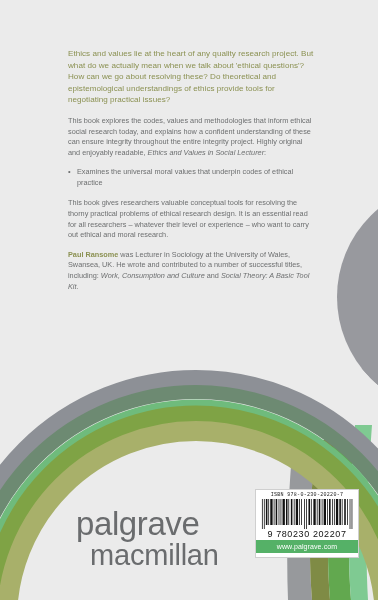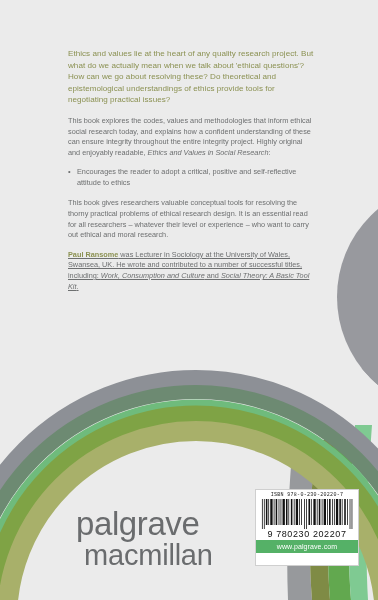--- a/index.html
+++ b/index.html
@@ -182,7 +182,7 @@
 
       <p class="lede">Ethics and values lie at the heart of any quality research project. But what do we actually mean when we talk about 'ethical questions'? How can we go about resolving these? Do theoretical and epistemological understandings of ethics provide tools for negotiating practical issues?</p>
 
-      <p class="body-p"><span>This book explores the codes, values and methodologies that inform ethical social research today, and explains how a confident understanding of these can ensure integrity throughout the entire integrity project. Highly original and enjoyably readable, </span><em>Ethics and Values in Social Research</em><span>:</span></p>
+      <p class="body-p"><span>This book explores the codes, values and methodologies that inform ethical social research today, and explains how a confident understanding of these can ensure integrity throughout the entire integrity project. Highly original and enjoyably readable, </span><em>Ethics and Values in Social Lecturer</em><span>:</span></p>
 
       <ul class="features">
         <li>Encourages the reader to adopt a critical, positive and self-reflective attitude to ethics</li>

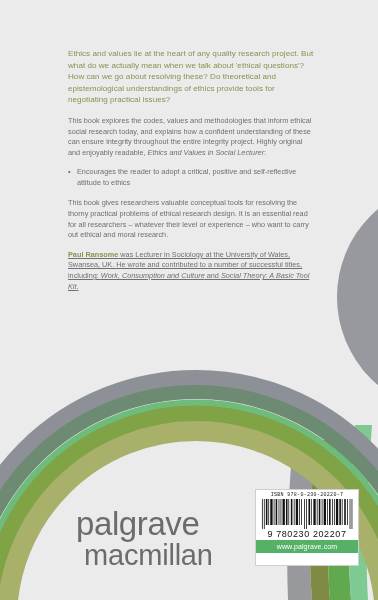--- a/index.html
+++ b/index.html
@@ -185,6 +185,7 @@
       <p class="body-p"><span>This book explores the codes, values and methodologies that inform ethical social research today, and explains how a confident understanding of these can ensure integrity throughout the entire integrity project. Highly original and enjoyably readable, </span><em>Ethics and Values in Social Lecturer</em><span>:</span></p>
 
       <ul class="features">
+        <li>Examines the universal moral values that underpin codes of ethical practice</li>
         <li>Encourages the reader to adopt a critical, positive and self-reflective attitude to ethics</li>
       </ul>
 

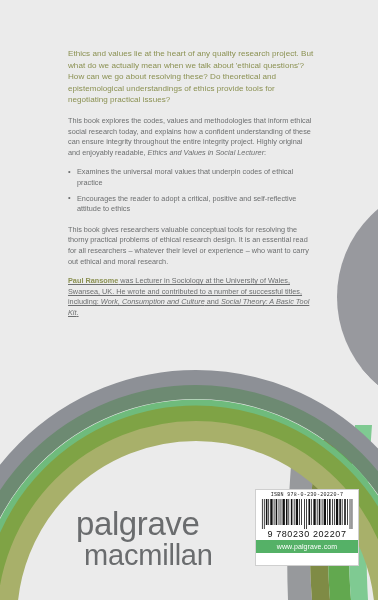--- a/index.html
+++ b/index.html
@@ -186,7 +186,6 @@
 
       <ul class="features">
         <li>Examines the universal moral values that underpin codes of ethical practice</li>
-        <li>Encourages the reader to adopt a critical, positive and self-reflective attitude to ethics</li>
       </ul>
 
       <p class="body-p">This book gives researchers valuable conceptual tools for resolving the thorny practical problems of ethical research design. It is an essential read for all researchers – whatever their level or experience – who want to carry out ethical and moral research.</p>

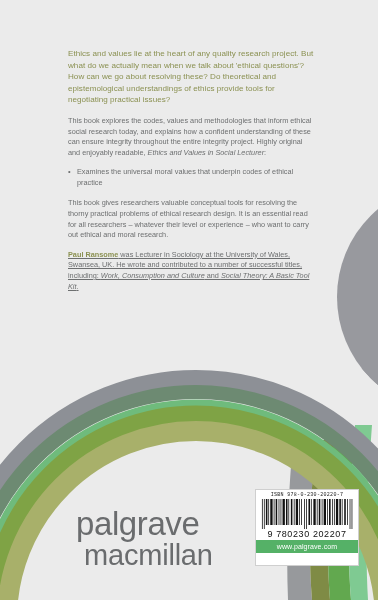--- a/index.html
+++ b/index.html
@@ -71,7 +71,7 @@
     font-size: 7.5px;
   }
 
-  .bio { margin-top: 3px; text-decoration: underline; }
+  .bio { margin-top: 3px; }
   .bio .author-name { color: #8b9152; font-weight: bold; }
   .bio em { font-style: italic; }
 

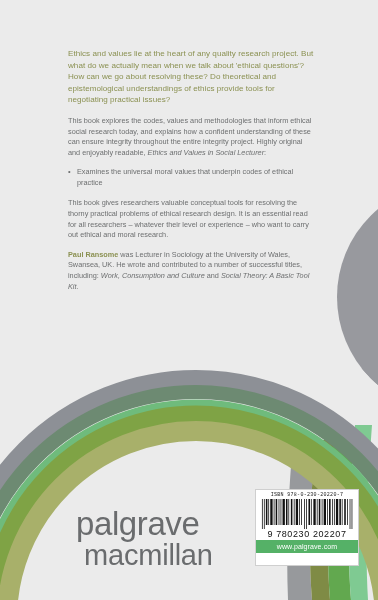--- a/index.html
+++ b/index.html
@@ -107,7 +107,7 @@
     background: #ffffff;
     border: 0.5px solid #cfcfcf;
     box-sizing: border-box;
-    padding: 2px 3px 12px 3px;
+    padding: 2px 3px 4px 3px;
   }
   .isbn-line {
     font-family: "Liberation Mono", monospace;

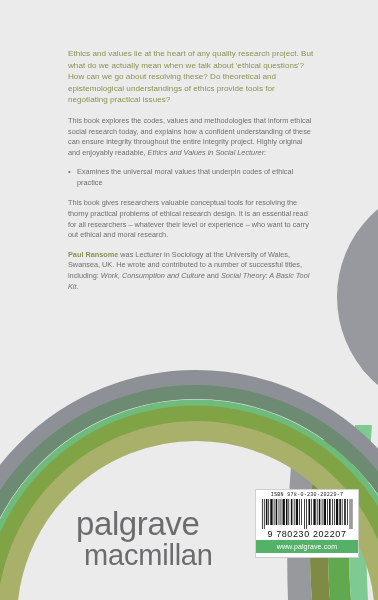--- a/index.html
+++ b/index.html
@@ -94,7 +94,7 @@
     font-size: 29px;
     letter-spacing: -0.2px;
     margin-top: 1px;
-    margin-left: 8px;
+    margin-left: 14px;
     font-weight: 300;
   }
 

